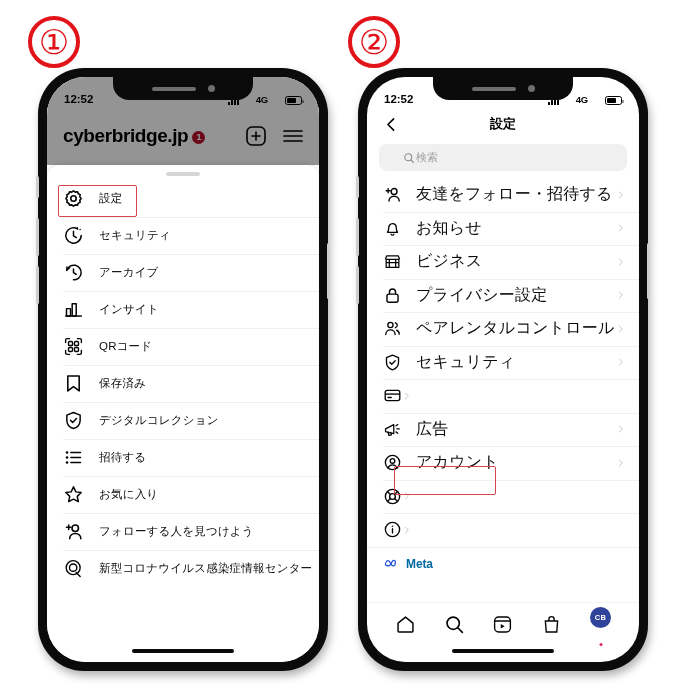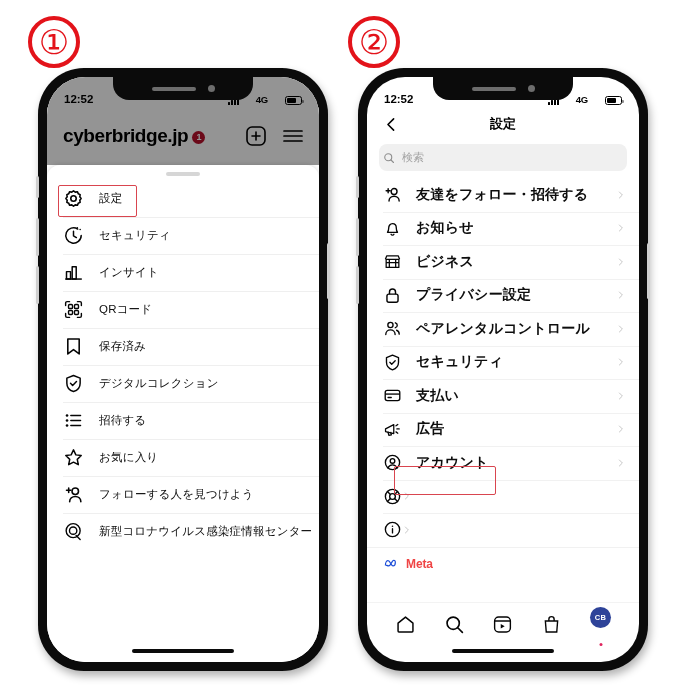--- a/index.html
+++ b/index.html
@@ -294,9 +294,9 @@
     border-radius: 8px;
     display: flex;
     align-items: center;
-    padding: 0 4px;
-    box-sizing: border-box;
-    gap: 7px;
+    padding: 0 24px;
+    box-sizing: border-box;
+    gap: 1px;
   }
   .search-box .si { width: 12px; height: 12px; color: #8e8e8e; }
   .search-box .si svg { display: block; width: 100%; height: 100%; }

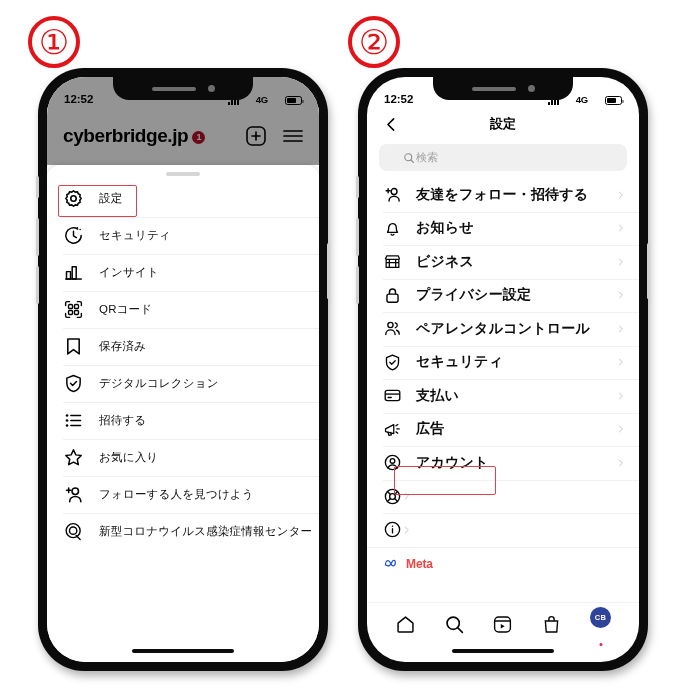--- a/index.html
+++ b/index.html
@@ -329,12 +329,11 @@
   .set-row .si2 svg { display: block; width: 100%; height: 100%; }
   .set-row .slabel {
     margin-left: 14px;
-    font-size: 14px;
+    font-size: 16px;
     color: #0d0d0d;
     letter-spacing: 0.2px;
     white-space: nowrap;
     flex: 1;
-    font-weight: bold;
   }
   .chev {
     width: 9px; height: 14px;

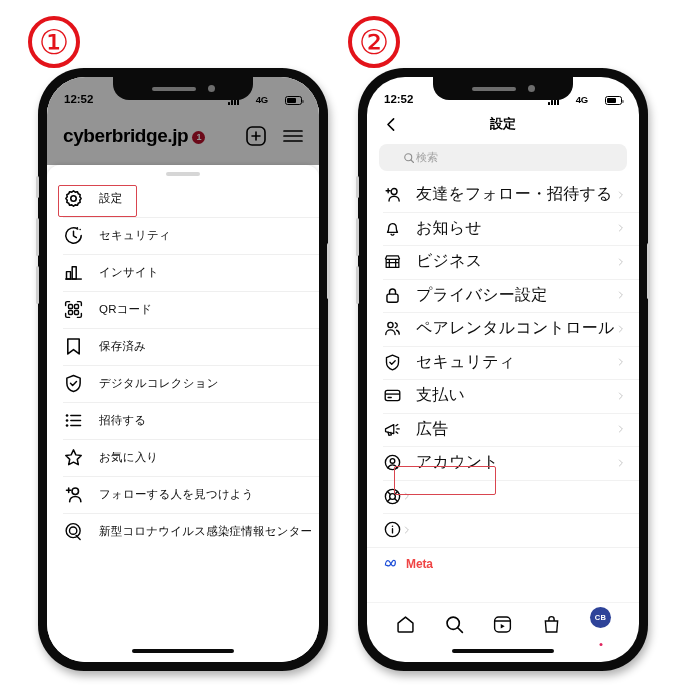--- a/index.html
+++ b/index.html
@@ -475,6 +475,16 @@
               </svg>
             </span>
             <span class="mlabel">セキュリティ</span>
+          </div>
+          <div class="menu-row">
+            <span class="mi">
+              <svg viewBox="0 0 24 24" fill="none" stroke="currentColor" stroke-width="1.7" stroke-linecap="round" stroke-linejoin="round">
+                <path d="M4.5 9V5.6M4.5 9l3.2-2.4M4.5 9l-0.1-.1"></path>
+                <path d="M4.3 9.6A8.4 8.4 0 1112 20.4"></path>
+                <path d="M12 8v4.2l3 1.8"></path>
+              </svg>
+            </span>
+            <span class="mlabel">アーカイブ</span>
           </div>
           <div class="menu-row">
             <span class="mi">

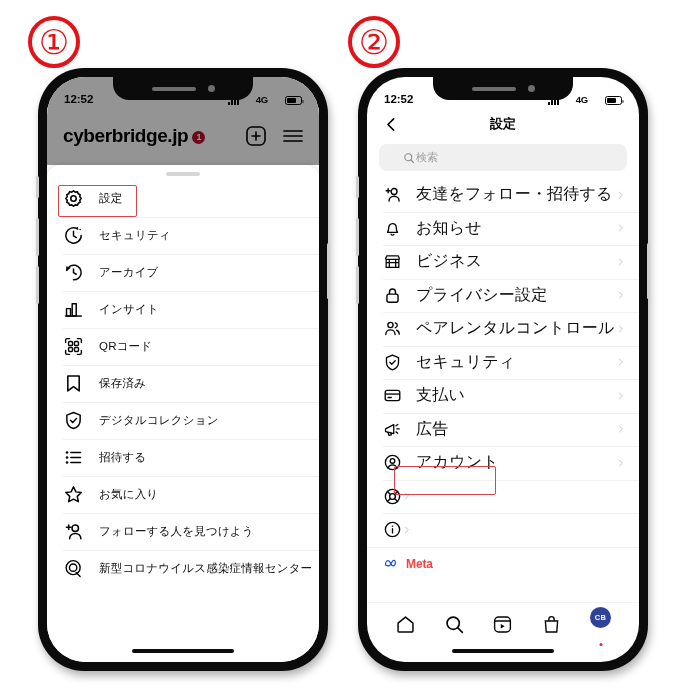--- a/index.html
+++ b/index.html
@@ -721,7 +721,6 @@
               <path d="M6.4 14.5h4" stroke-linecap="round"></path>
             </svg>
           </span>
-          <span class="slabel">支払い</span>
           <span class="chev">
             <svg viewBox="0 0 24 24" fill="none" stroke="currentColor" stroke-width="2" stroke-linecap="round" stroke-linejoin="round">
               <path d="M9 4l8 8-8 8"></path>

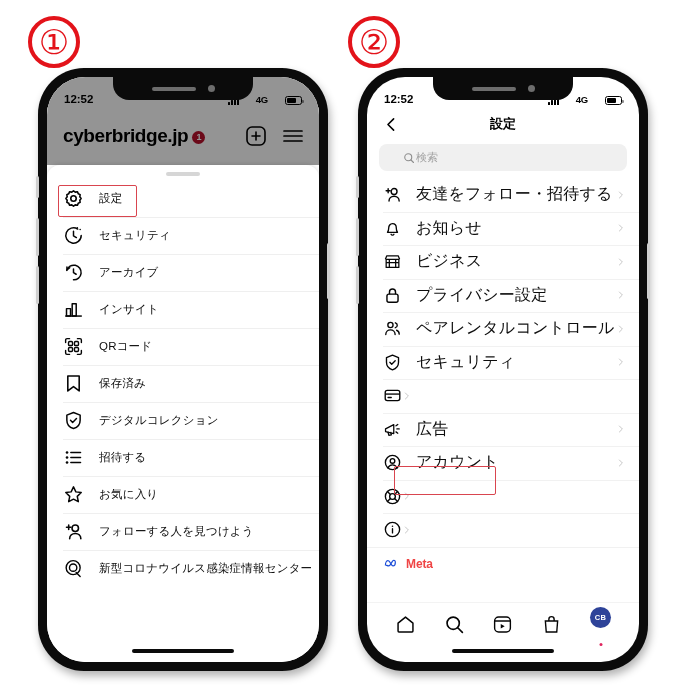--- a/index.html
+++ b/index.html
@@ -355,7 +355,7 @@
   .meta-text {
     font-size: 12px;
     font-weight: bold;
-    color: #ef4444;
+    color: #0369a1;
     letter-spacing: -0.1px;
   }
 

